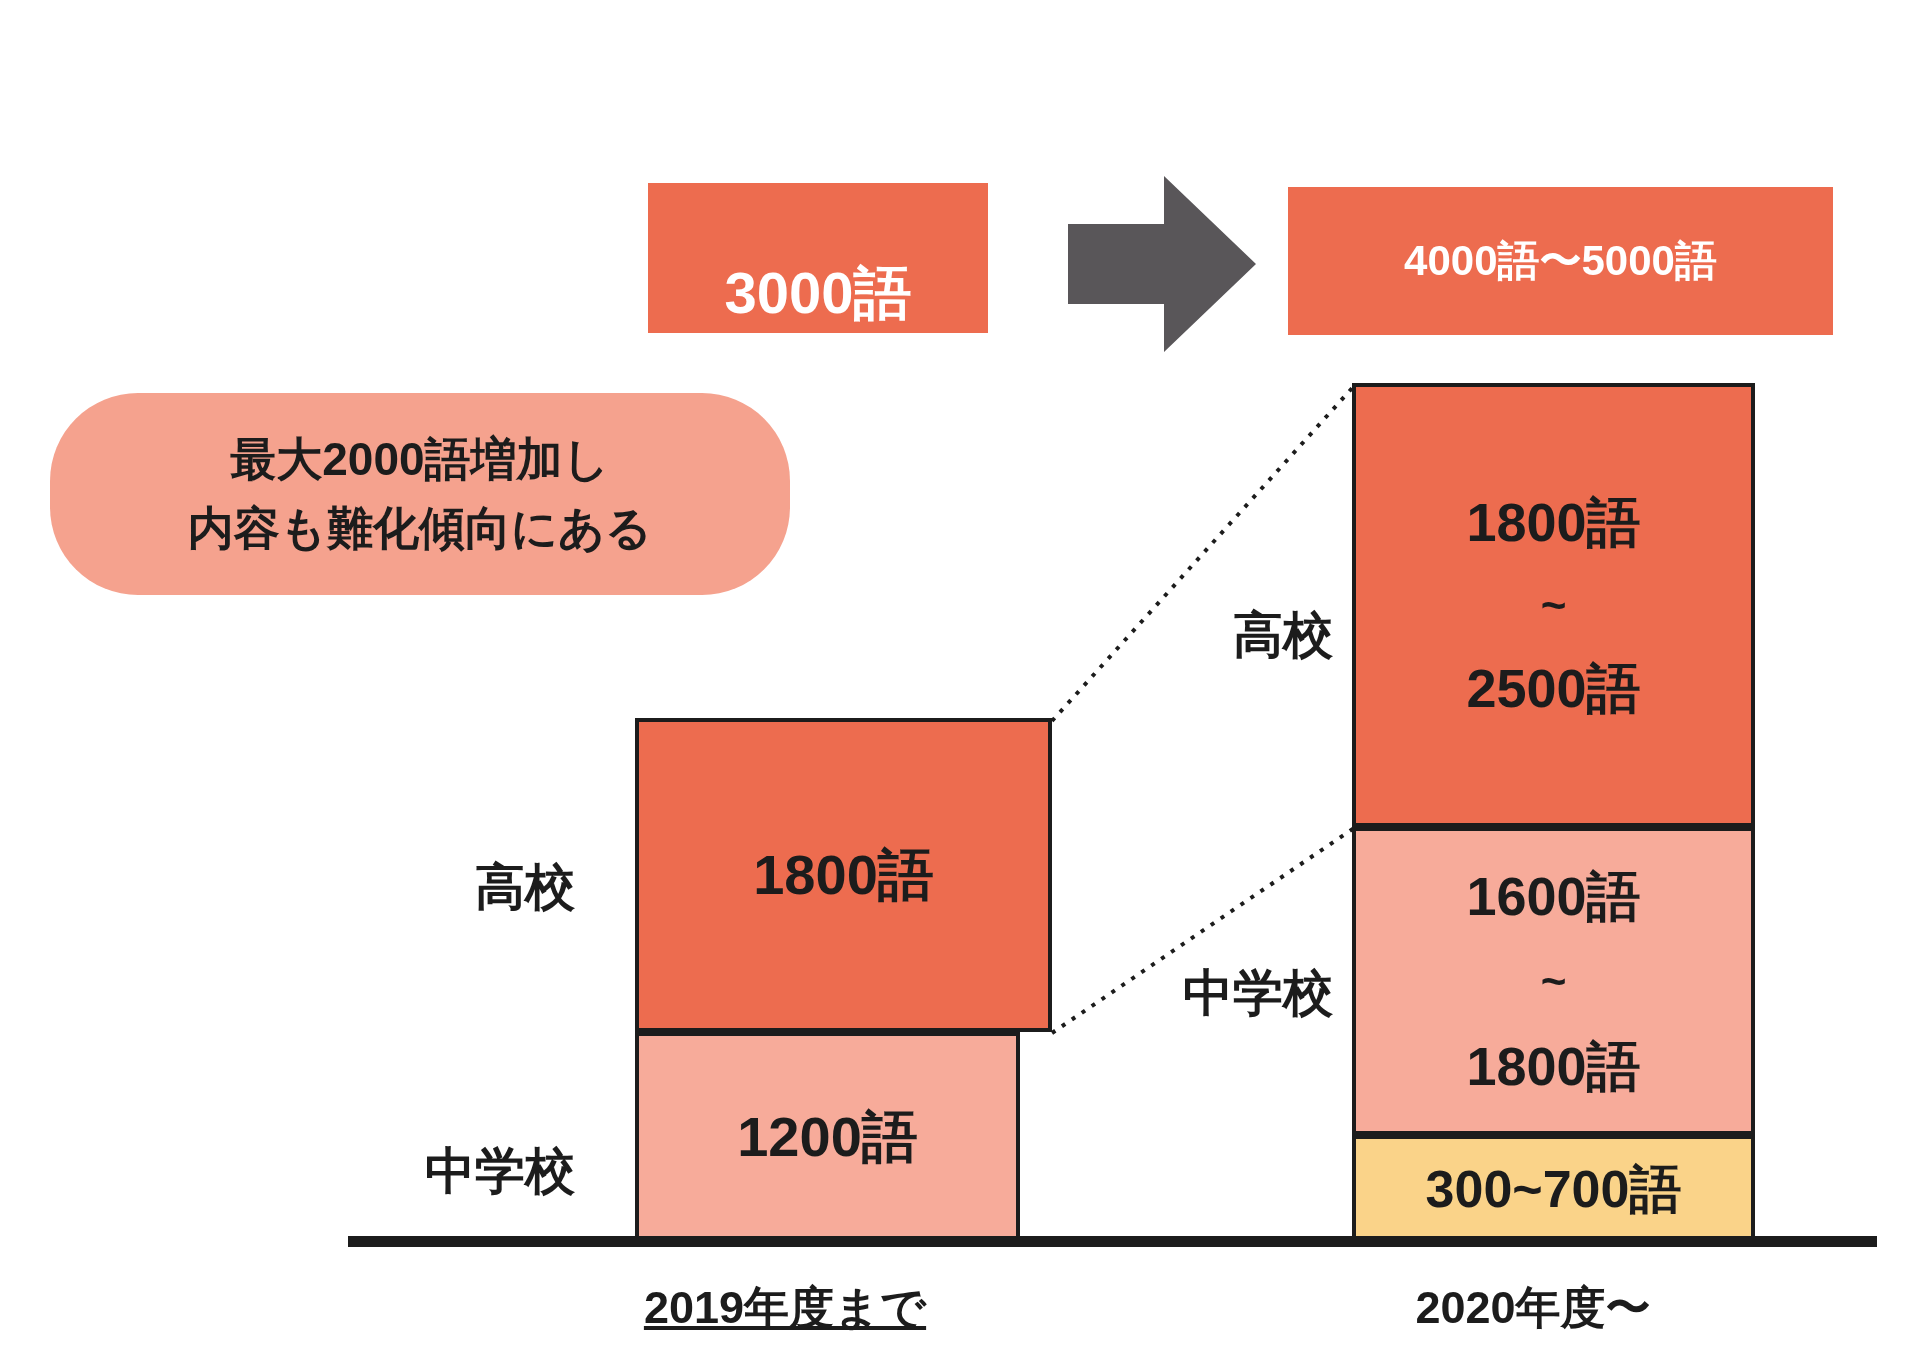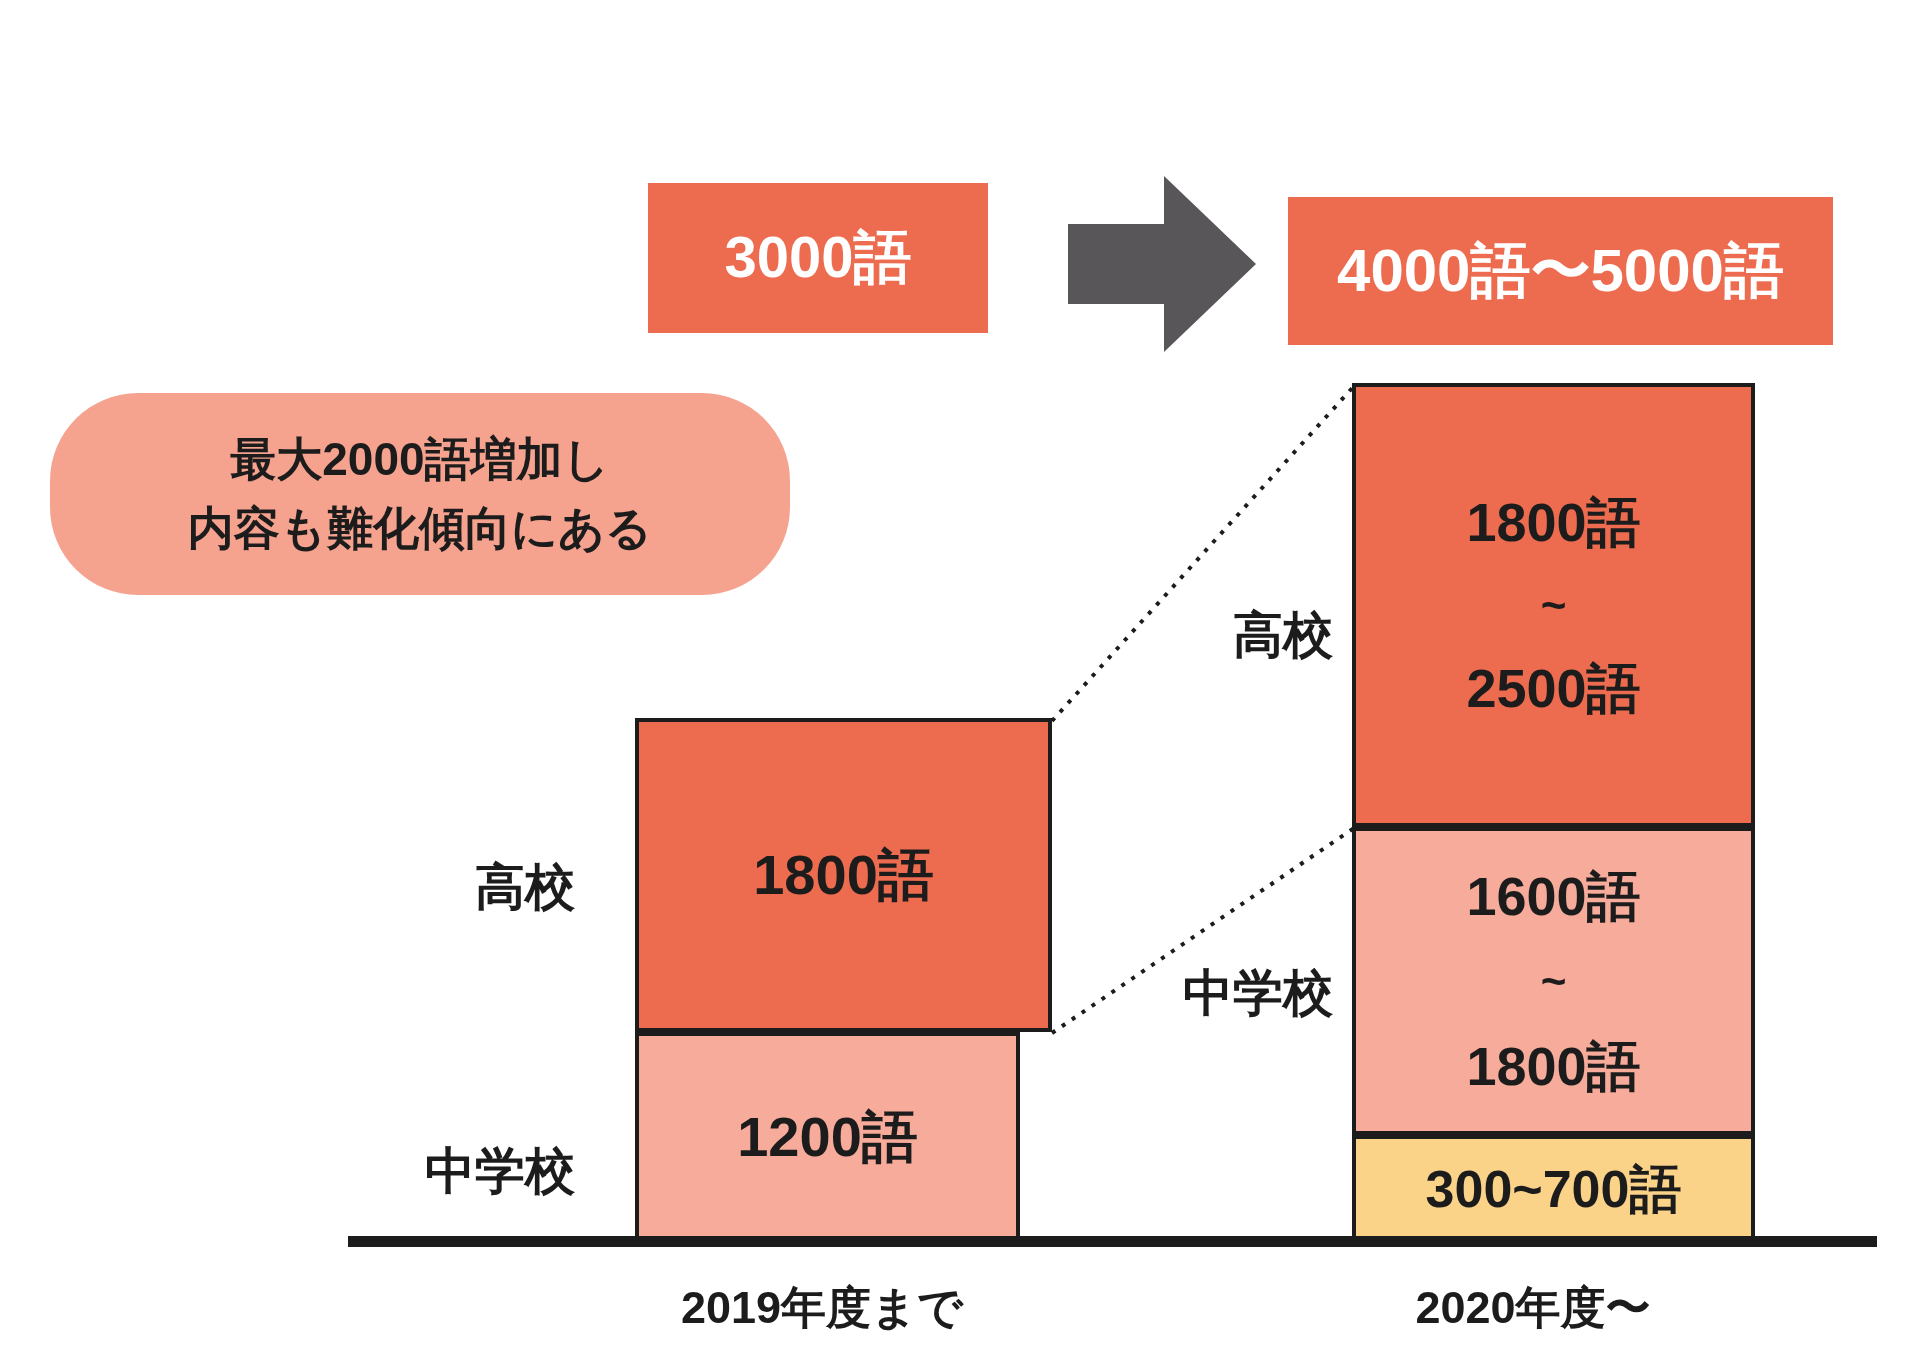--- a/index.html
+++ b/index.html
@@ -34,7 +34,7 @@
     justify-content:center;
     font-weight:700;
   }
-  .total-box.before{left:648px;top:183px;width:340px;height:150px;font-size:58px;}
+  .total-box.before{left:648px;top:183px;width:340px;height:150px;font-size:58px;align-items:flex-end;}
   .total-box.after{left:1288px;top:197px;width:545px;height:148px;font-size:60px;}
   .arrow-wrap{position:absolute;left:1068px;top:176px;width:188px;height:176px;}
   

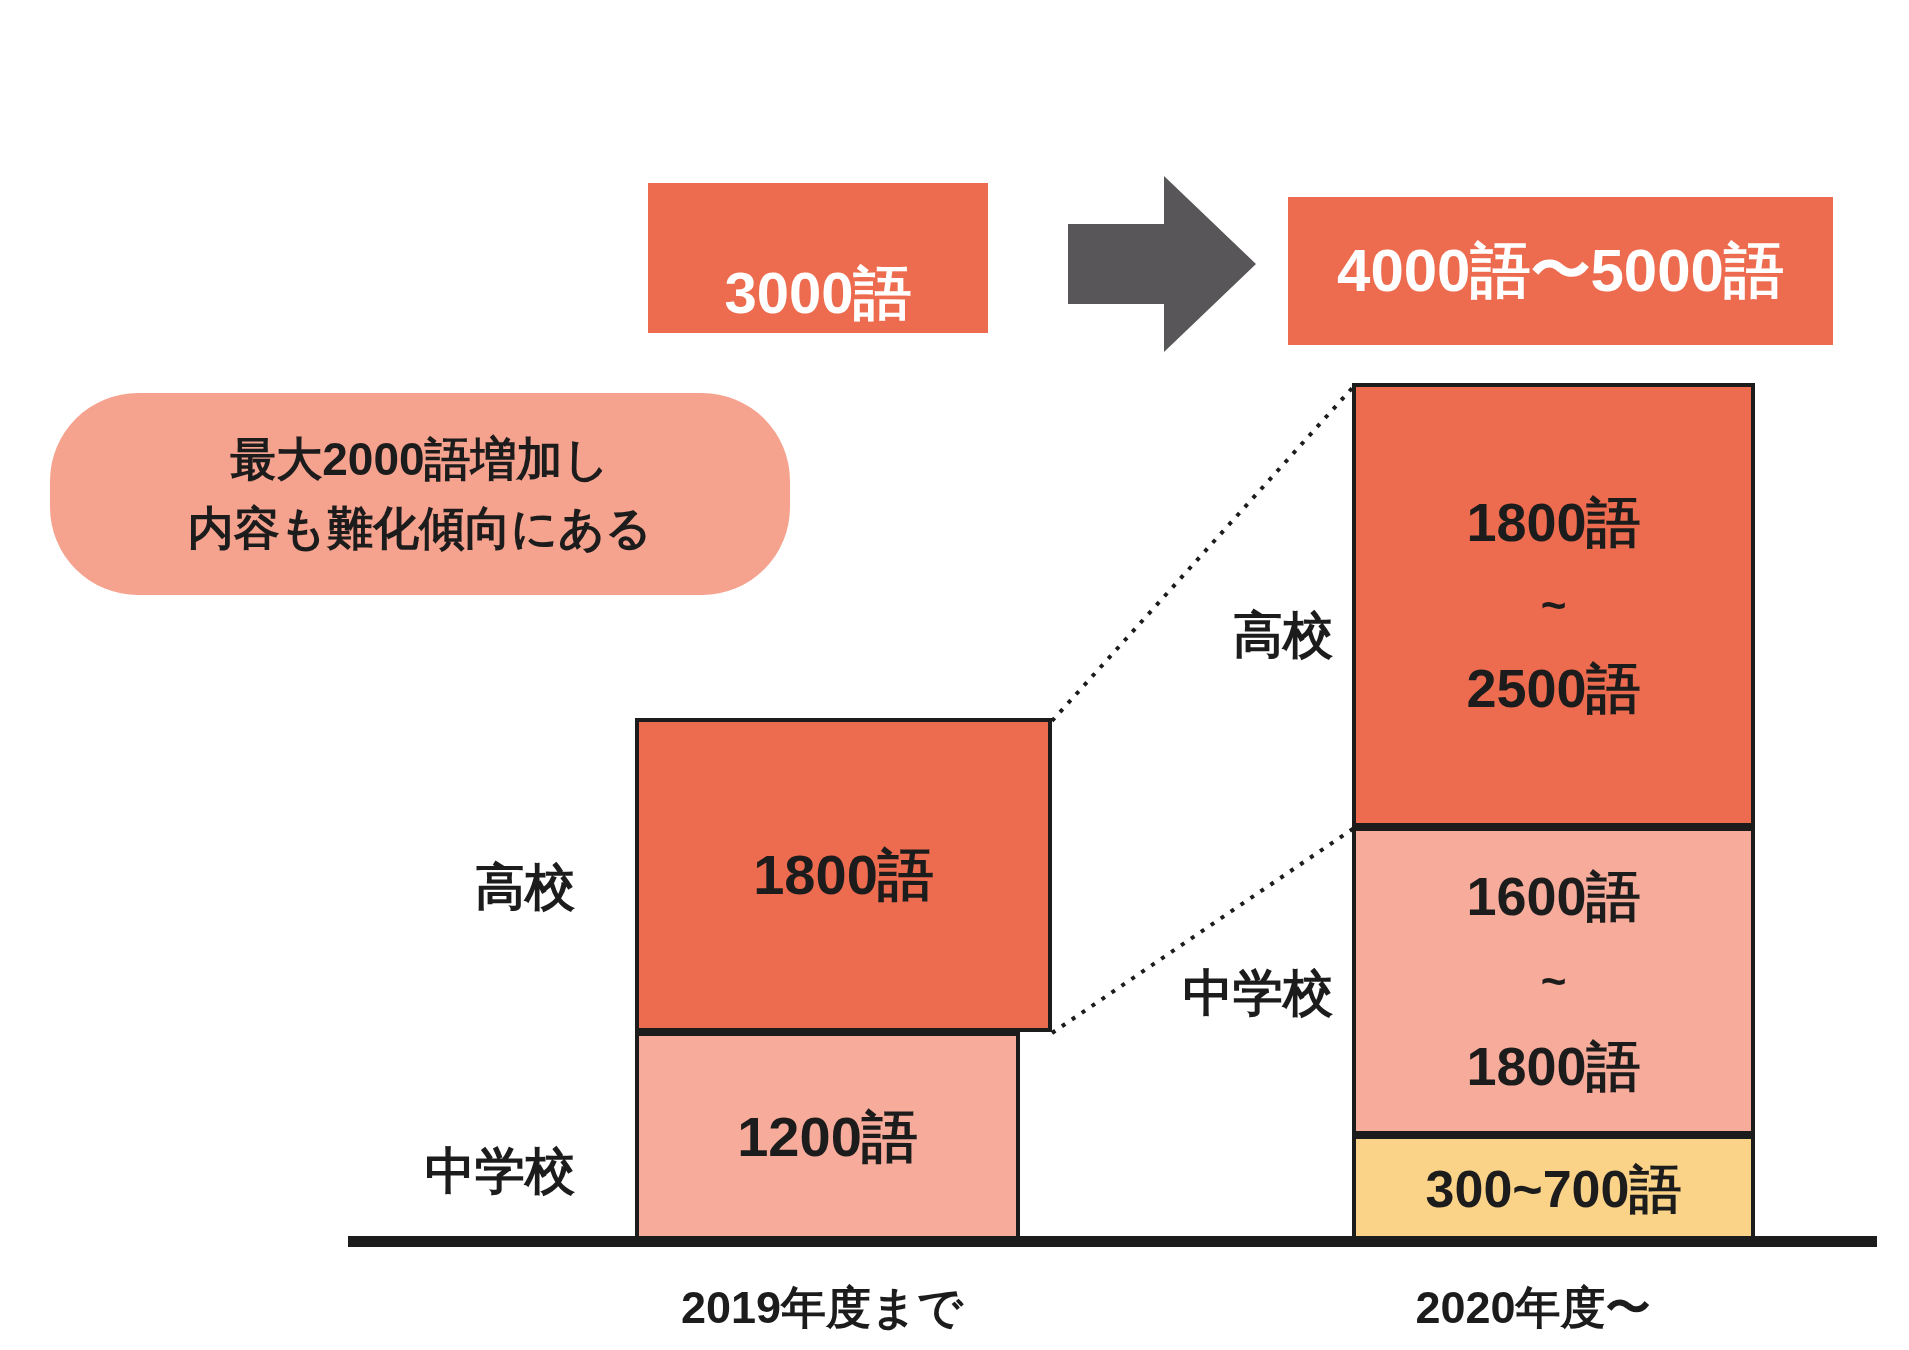--- a/index.html
+++ b/index.html
@@ -35,7 +35,7 @@
     font-weight:700;
   }
   .total-box.before{left:648px;top:183px;width:340px;height:150px;font-size:58px;align-items:flex-end;}
-  .total-box.after{left:1288px;top:197px;width:545px;height:148px;font-size:60px;}
+  .total-box.after{left:1288px;top:187px;width:545px;height:148px;font-size:42px;}
   .arrow-wrap{position:absolute;left:1068px;top:176px;width:188px;height:176px;}
   
   .callout{

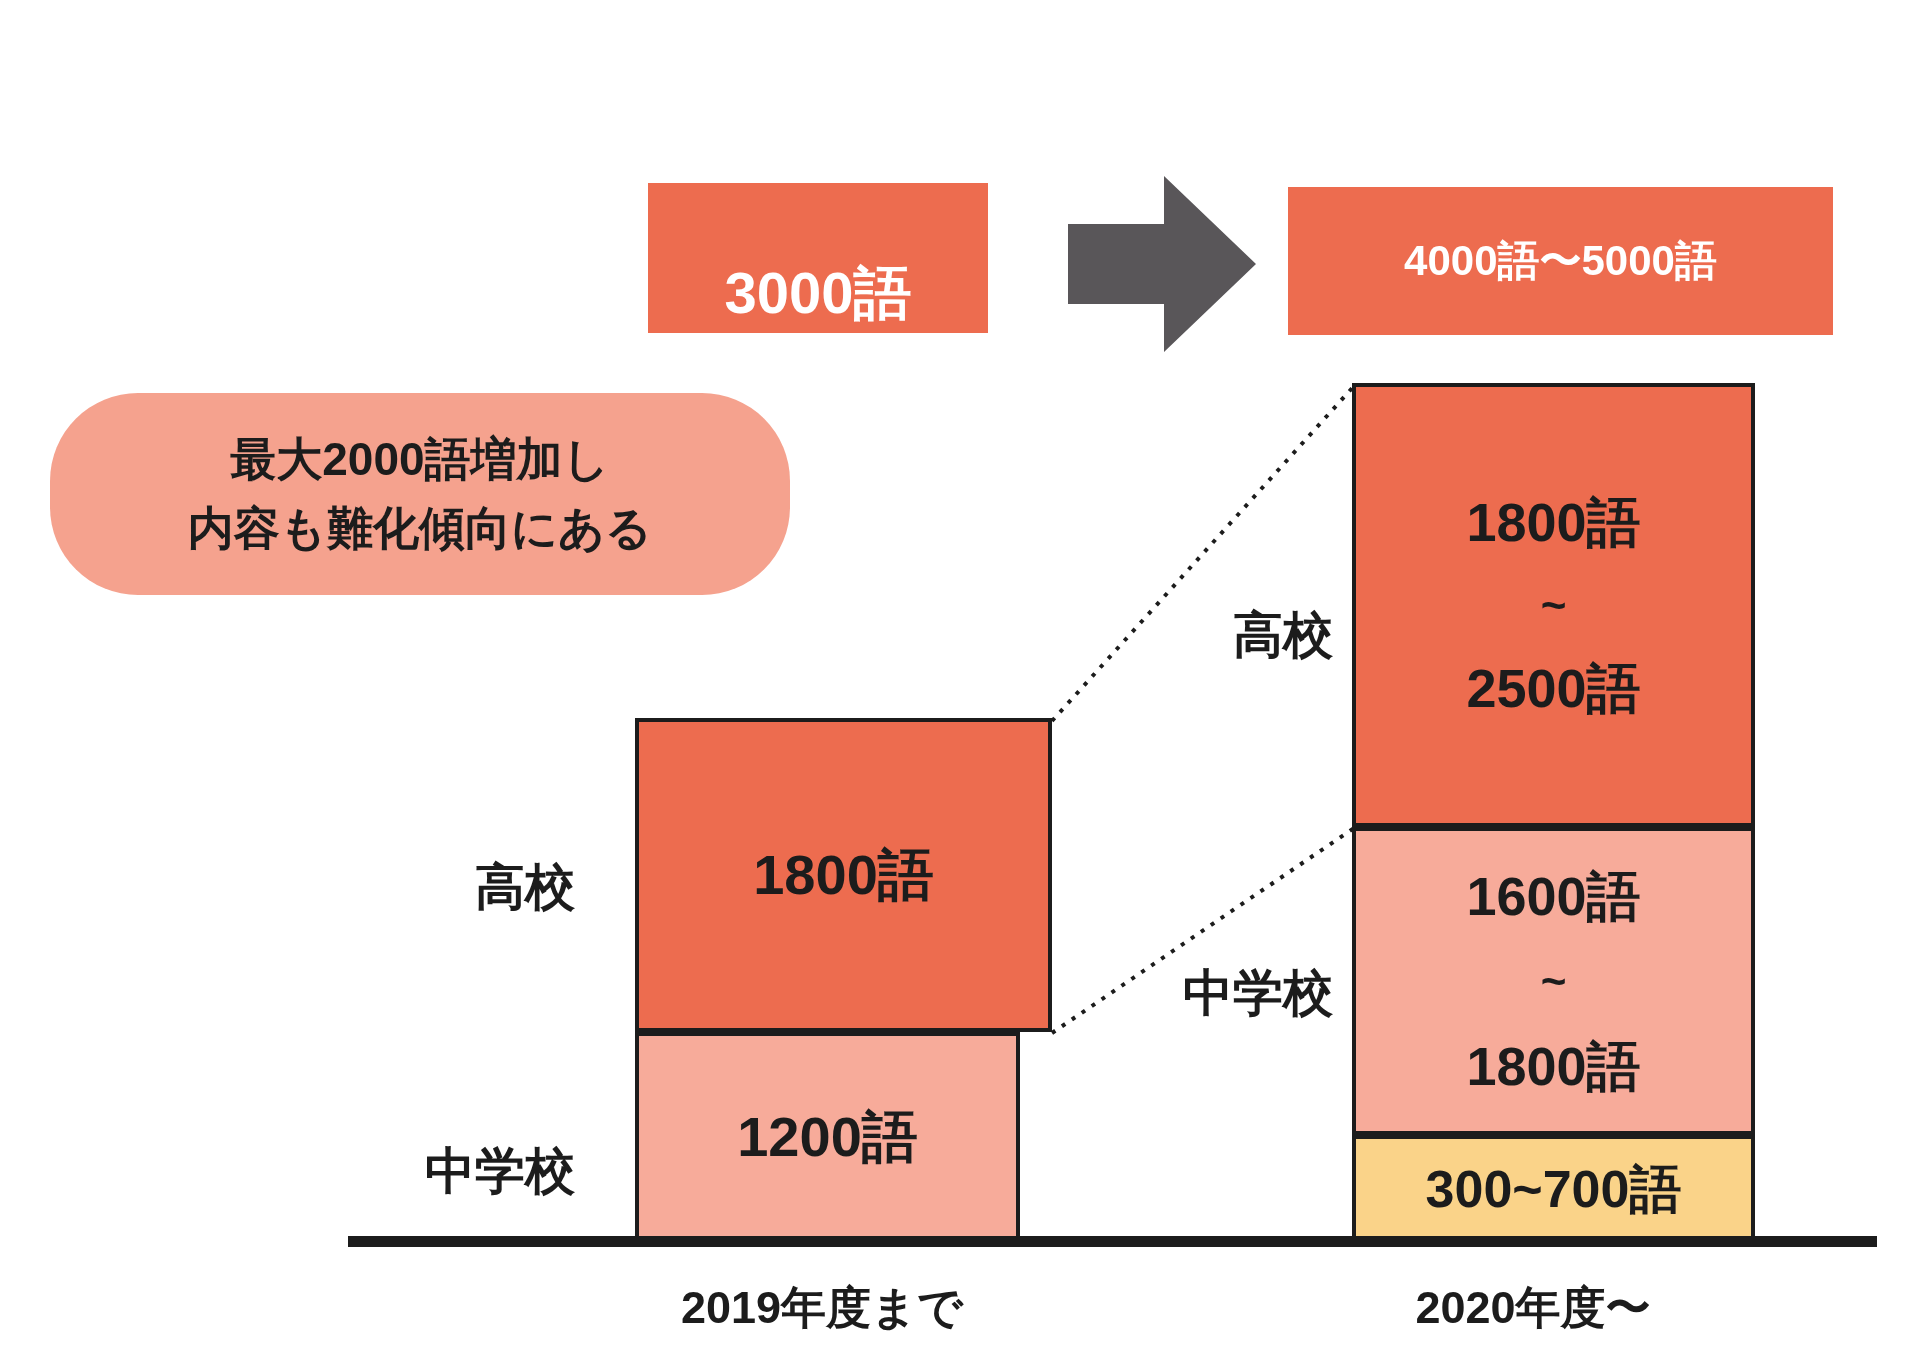--- a/index.html
+++ b/index.html
@@ -103,7 +103,7 @@
     text-align:center;
     color:var(--ink);
   }
-  .axis-before{left:572px;}
+  .axis-before{left:535px;text-decoration:underline;}
   .axis-after{left:1283px;text-align:center;}
 </style>
 </head>

